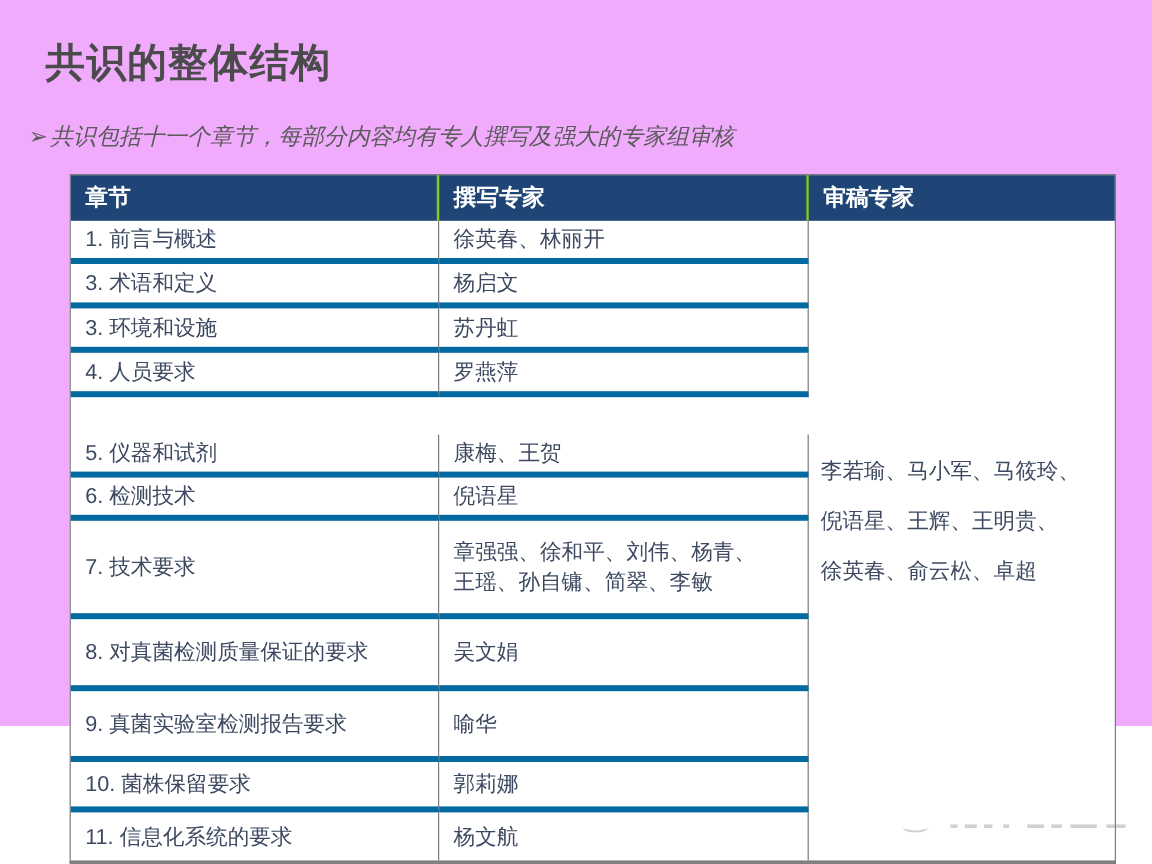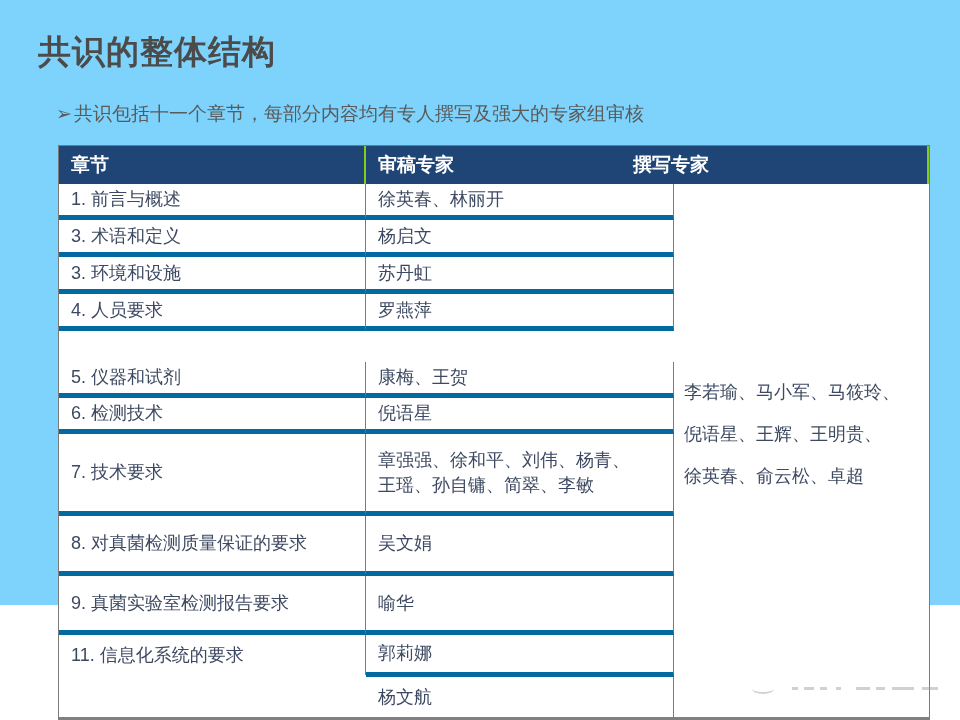--- a/index.html
+++ b/index.html
@@ -10,7 +10,7 @@
     font-family: "Liberation Sans", "DejaVu Sans", sans-serif;
     position: relative;
   }
-  .slide { position: relative; width: 960px; height: 605px; background: #7dd3fc; }
+  .slide { position: relative; width: 960px; height: 605px; background: #f0abfc; }
 
   .slide-title {
     position: absolute;

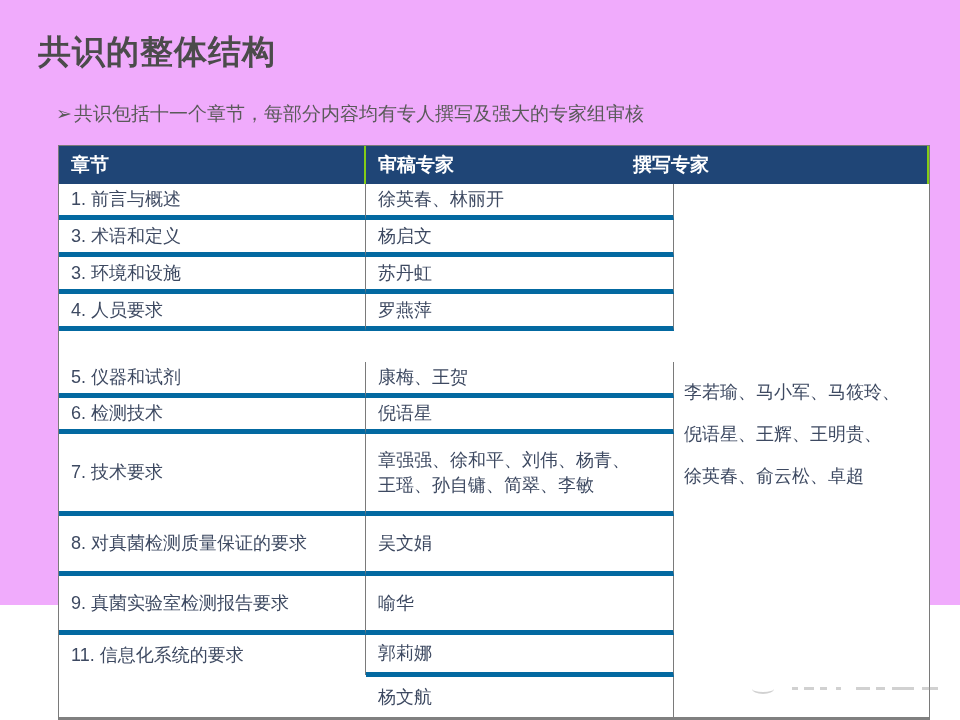--- a/index.html
+++ b/index.html
@@ -23,10 +23,11 @@
 
   .bullet-line {
     position: absolute;
-    left: 56px; top: 101px;
+    left: 24px; top: 101px;
     font-size: 19px;
     color: #5a5a5a;
     white-space: nowrap;
+    font-style: italic;
   }
   .bullet-line .marker { margin-right: 2px; color: #5a5a5a; }
 

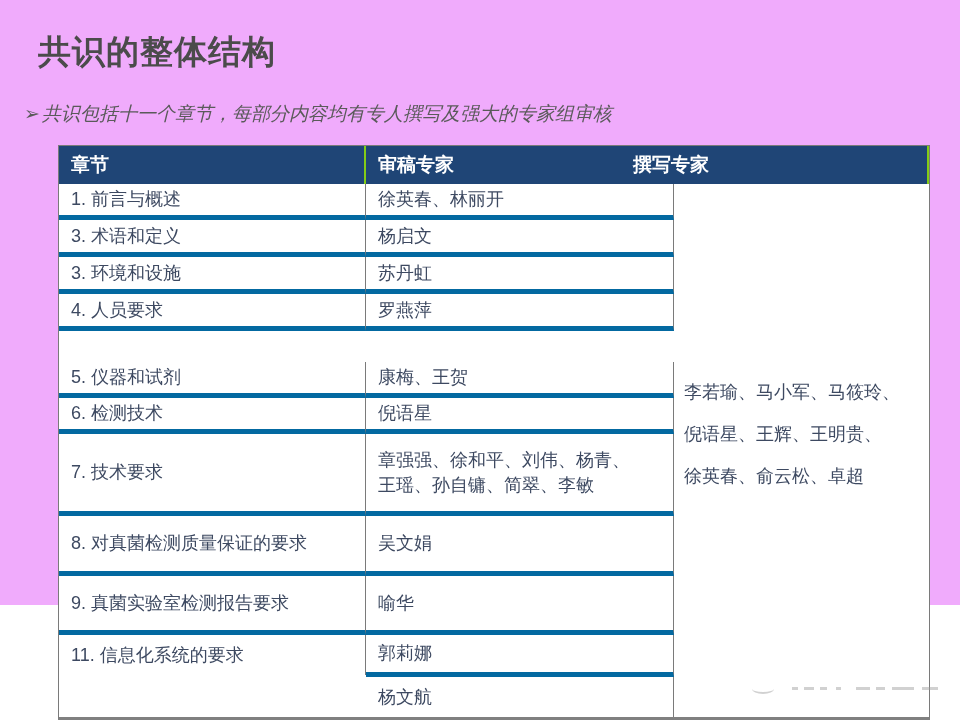--- a/index.html
+++ b/index.html
@@ -136,8 +136,8 @@
 
     <div class="thead">
       <div class="th c1">章节</div>
+      <div class="th c2">撰写专家</div>
       <div class="th c3">审稿专家</div>
-      <div class="th c2">撰写专家</div>
     </div>
 
     <div class="tbody">

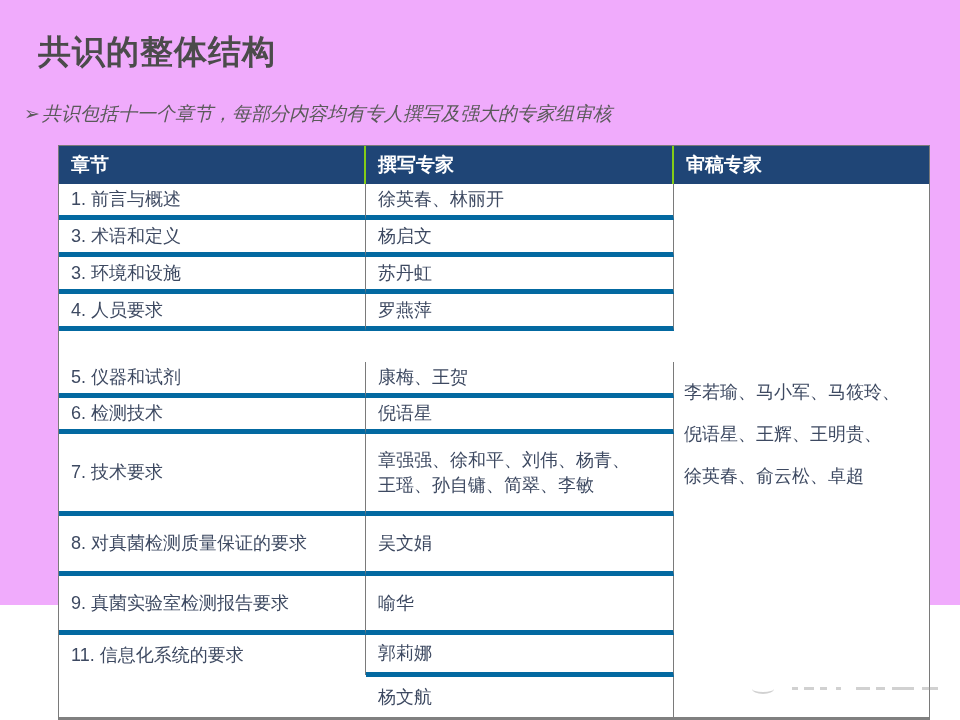--- a/index.html
+++ b/index.html
@@ -152,6 +152,7 @@
         <div class="cell r7">7. 技术要求</div>
         <div class="cell r8">8. 对真菌检测质量保证的要求</div>
         <div class="cell r9">9. 真菌实验室检测报告要求</div>
+        <div class="cell r10">10. 菌株保留要求</div>
         <div class="cell r11 last">11. 信息化系统的要求</div>
       </div>
 

